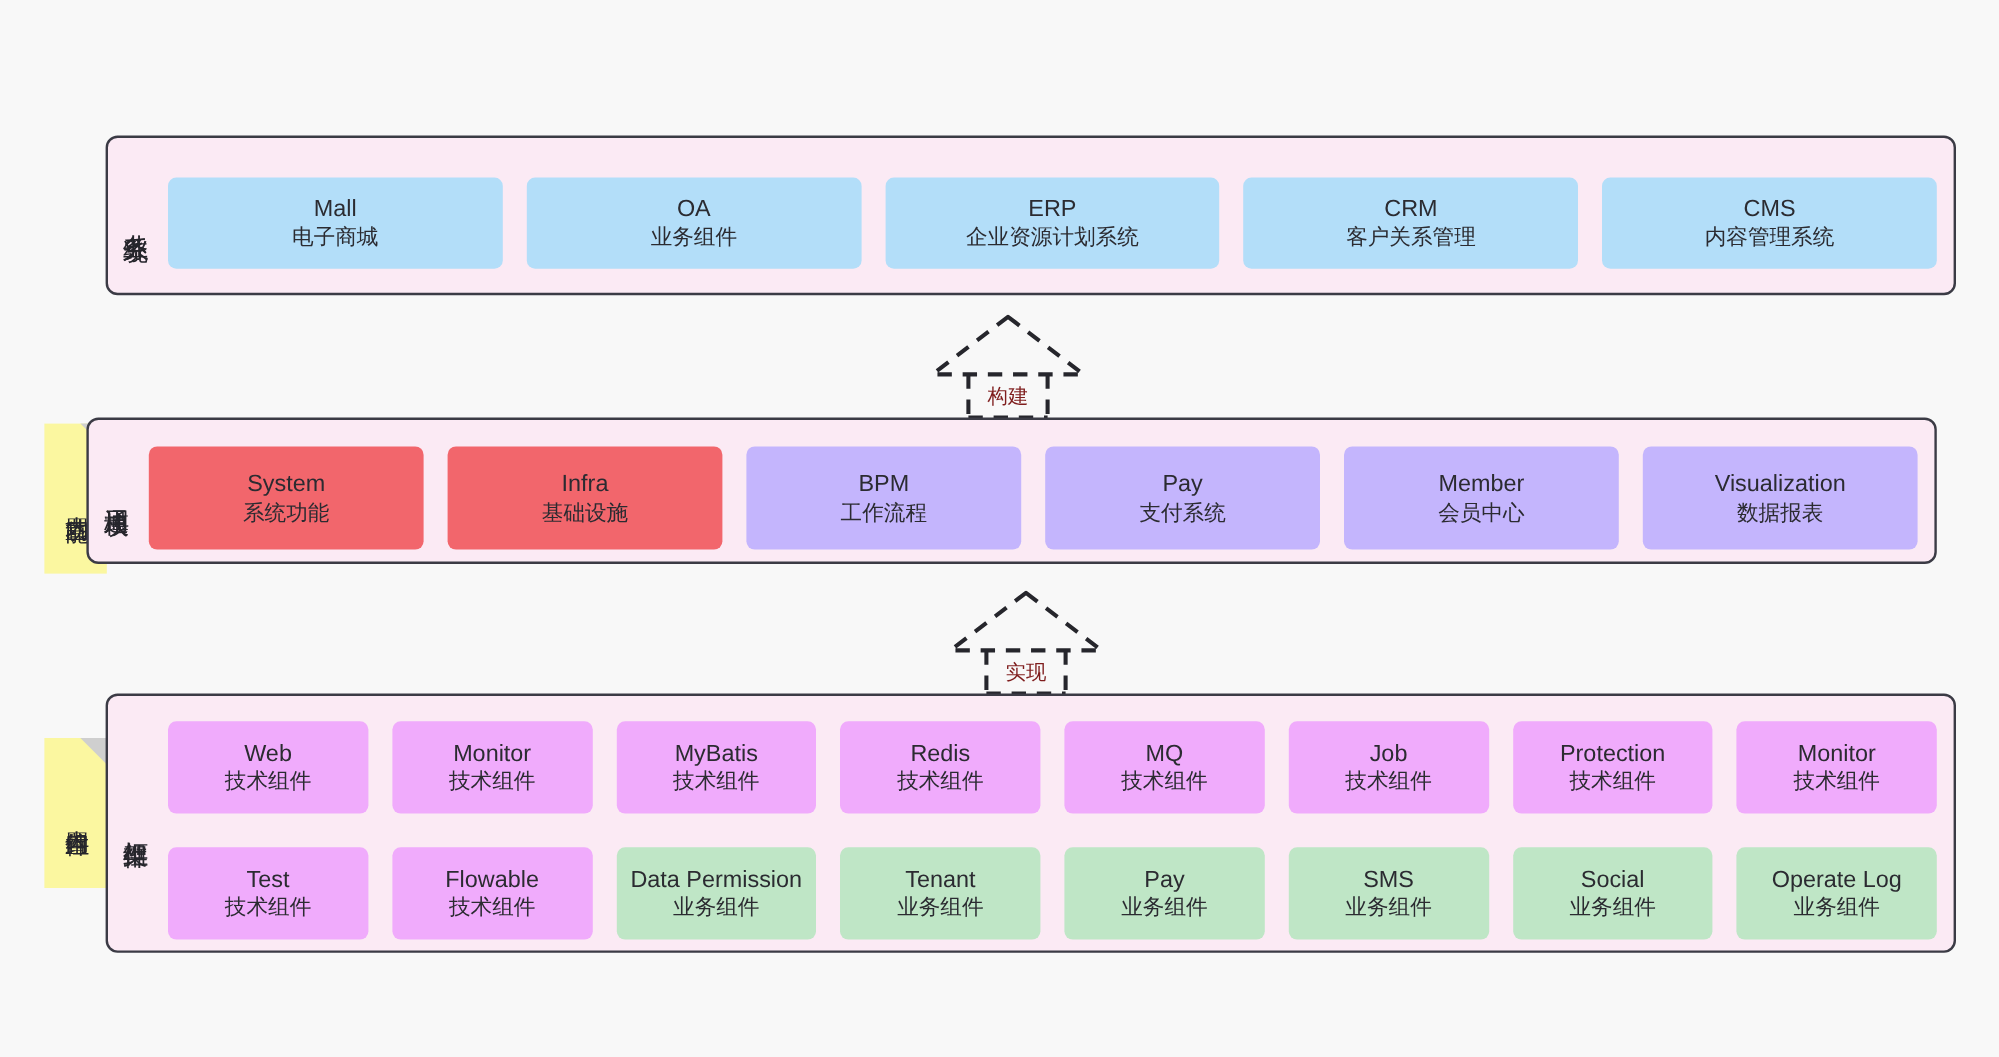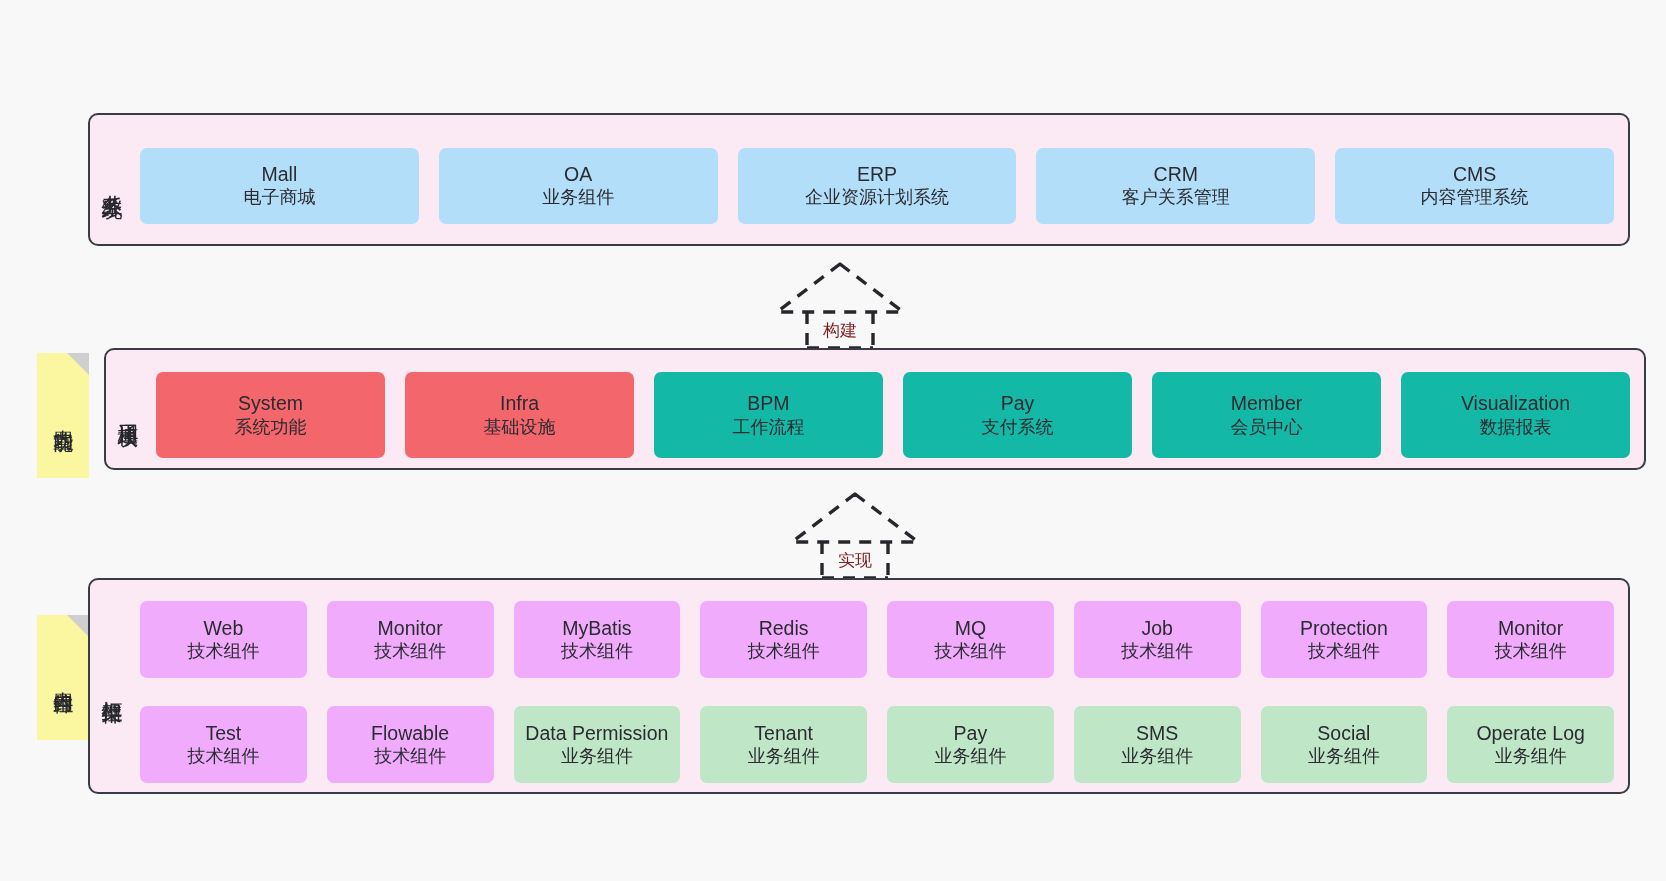--- a/index.html
+++ b/index.html
@@ -168,7 +168,7 @@
     <span>内置功能</span>
   </div>
 
-  <div class="layer" style="left:104px; top:348px; width:1542px; height:122px;">
+  <div class="layer" style="left:72px; top:348px; width:1542px; height:122px;">
     <div class="layer-title">通用模块</div>
     <div class="layer-body">
       <div class="row">

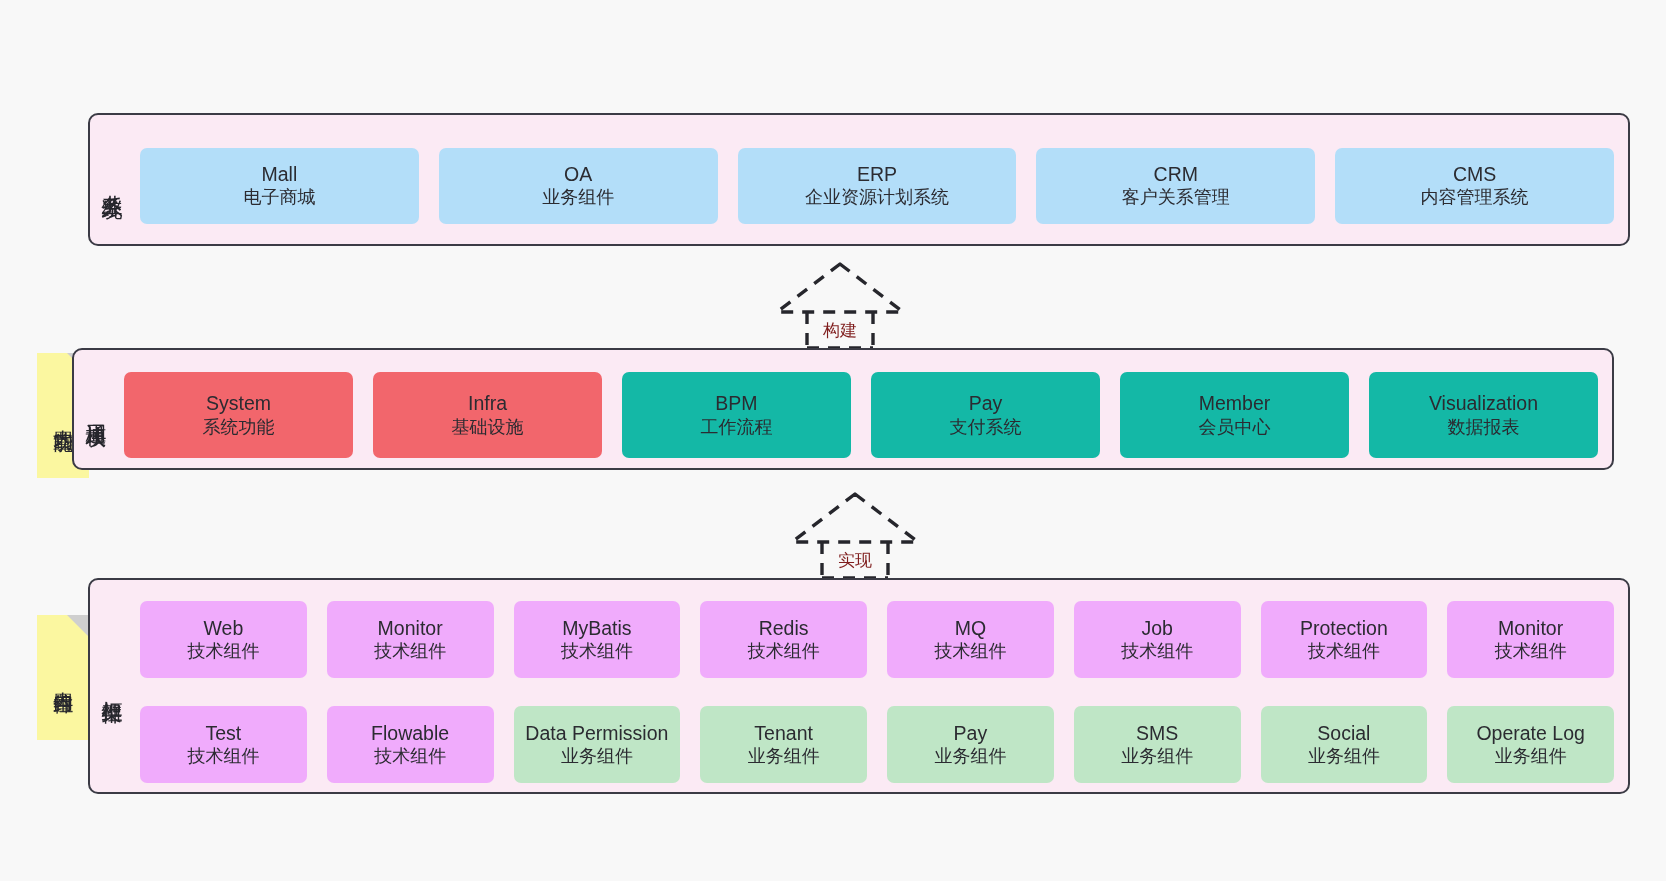--- a/index.html
+++ b/index.html
@@ -78,7 +78,7 @@
 
   .c-blue        { background: #b3def9; }
   .c-red         { background: #f2666c; }
-  .c-pink        { background: #14b8a6; }
+  .c-pink        { background: #c4b5fd; }
   .c-green       { background: #f0abfc; }
   .c-green-light { background: #bfe6c6; }
 

